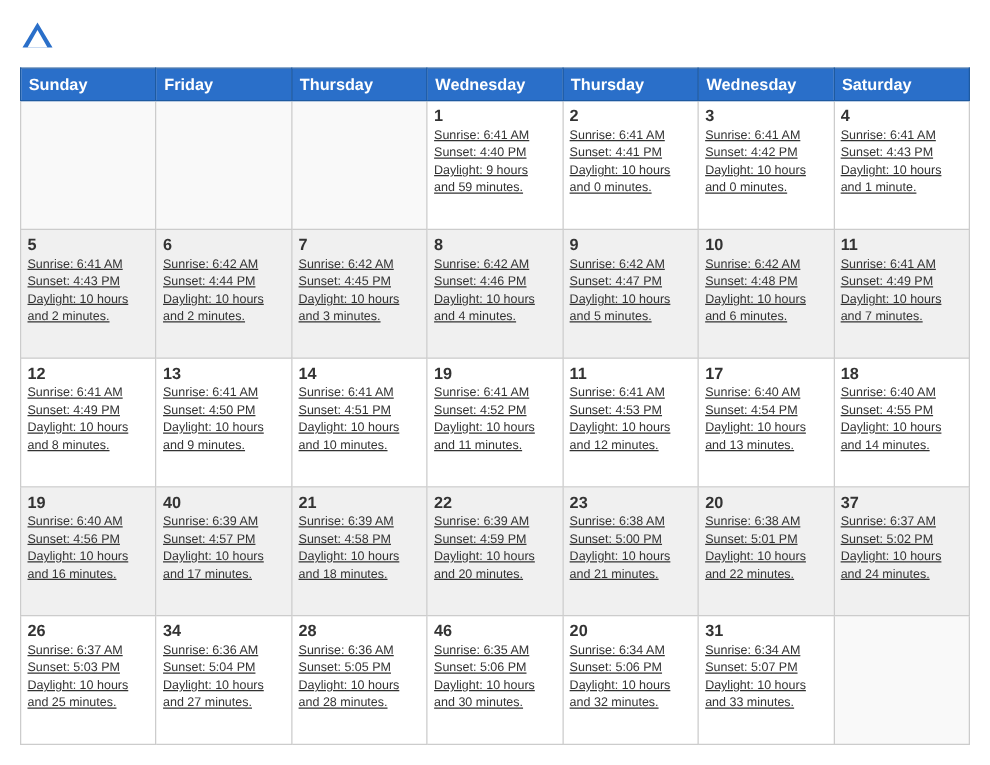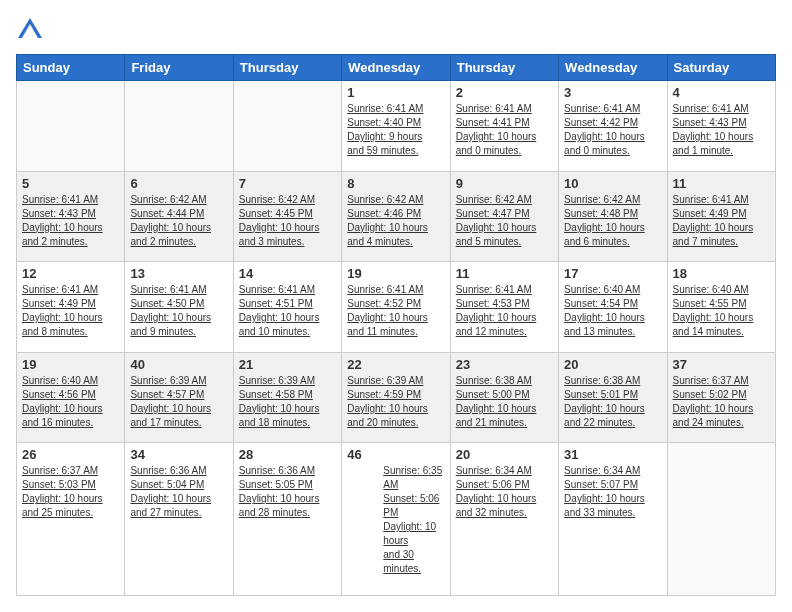--- a/index.html
+++ b/index.html
@@ -338,7 +338,7 @@
           </td>
           <td>
             <span class="day-number">46</span>
-            <div class="day-info" style="white-space: pre-line; margin-left: 36px;">Sunrise: 6:35 AM
+            <div class="day-info" style="white-space: pre-line;">Sunrise: 6:35 AM
 Sunset: 5:06 PM
 Daylight: 10 hours
 and 30 minutes.</div>

